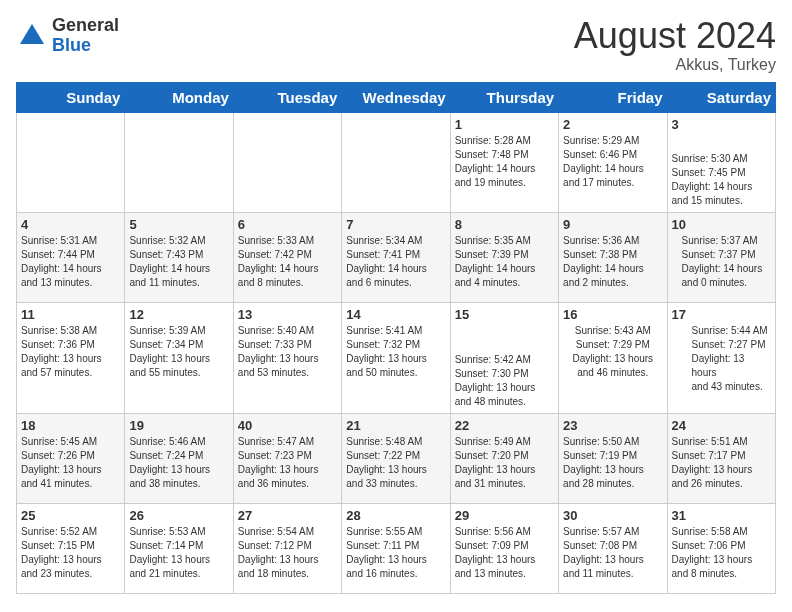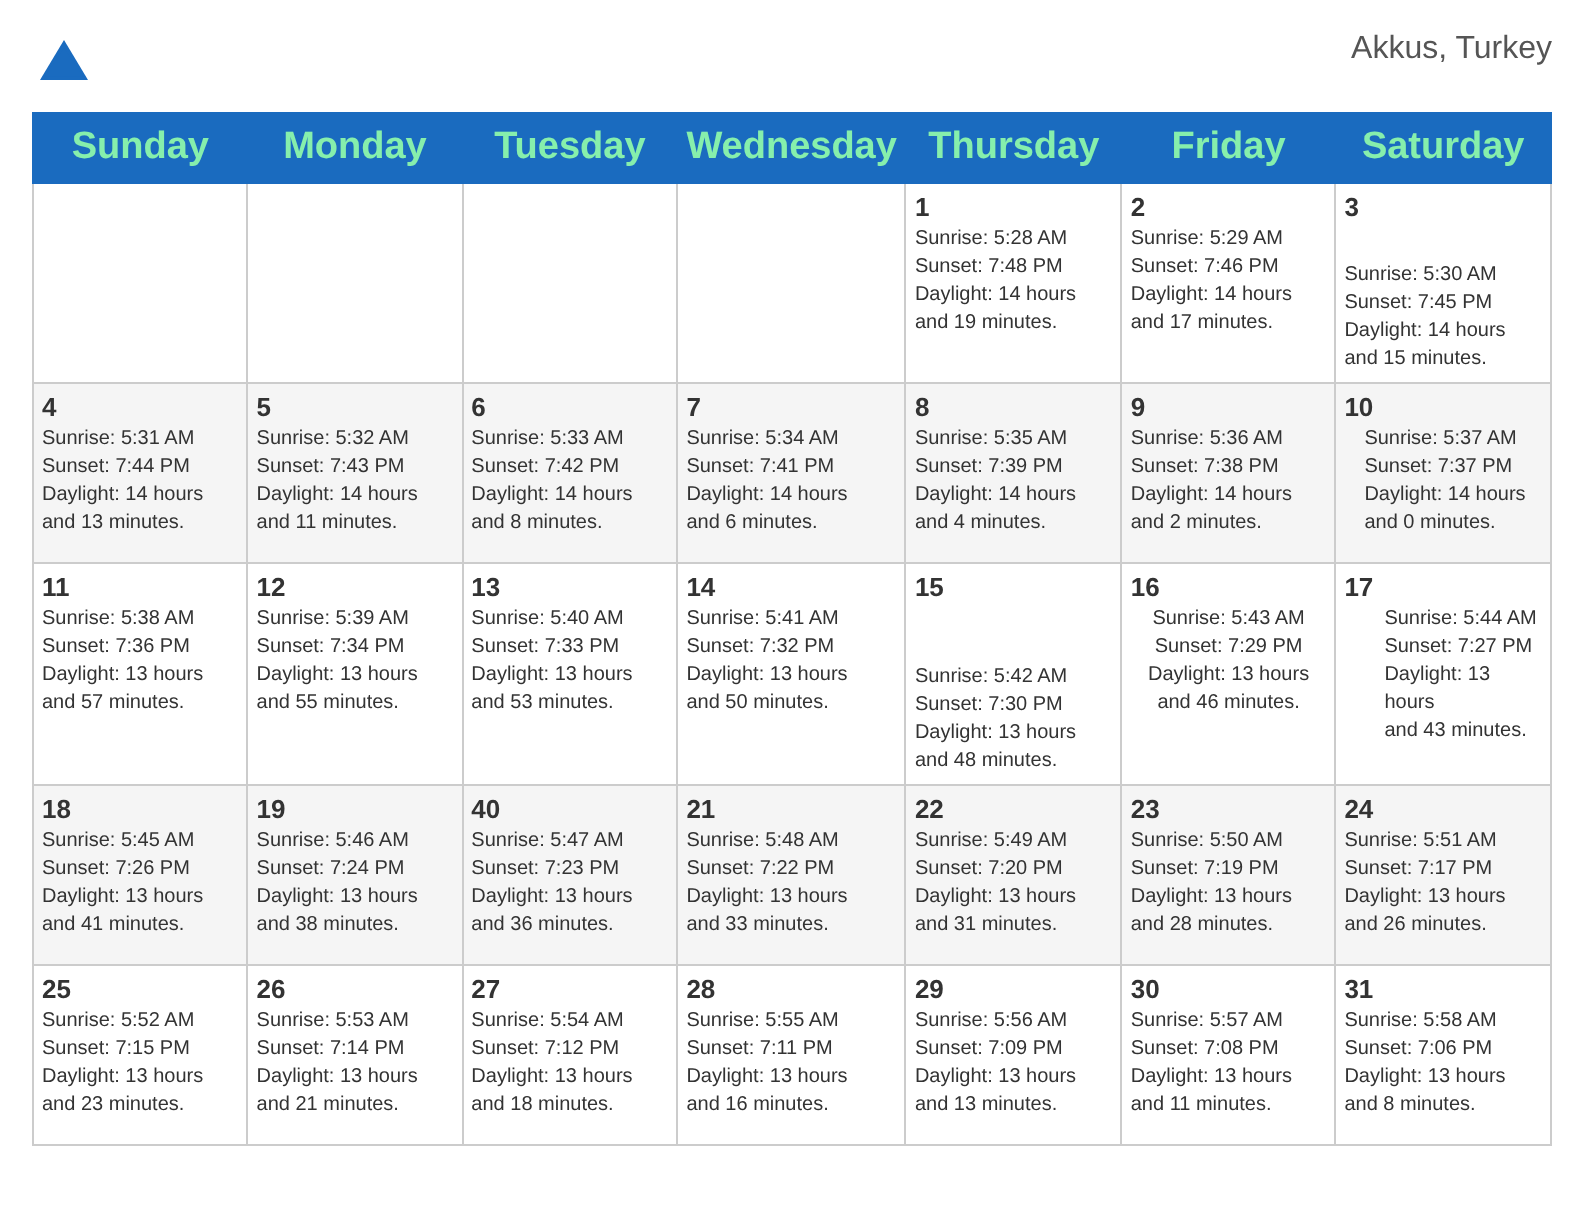--- a/index.html
+++ b/index.html
@@ -102,6 +102,10 @@
       <polygon points="20,5 35,30 5,30" fill="#1a6bbf"></polygon>
       <polygon points="20,10 32,28 8,28" fill="#1a6bbf" opacity="0.5"></polygon>
     </svg>
+    <div class="logo-text">
+      <span class="logo-general">General</span>
+      <span class="logo-blue">Blue</span>
+    </div>
   </div>
   <div class="title-block">
     <div class="location">Akkus, Turkey</div>

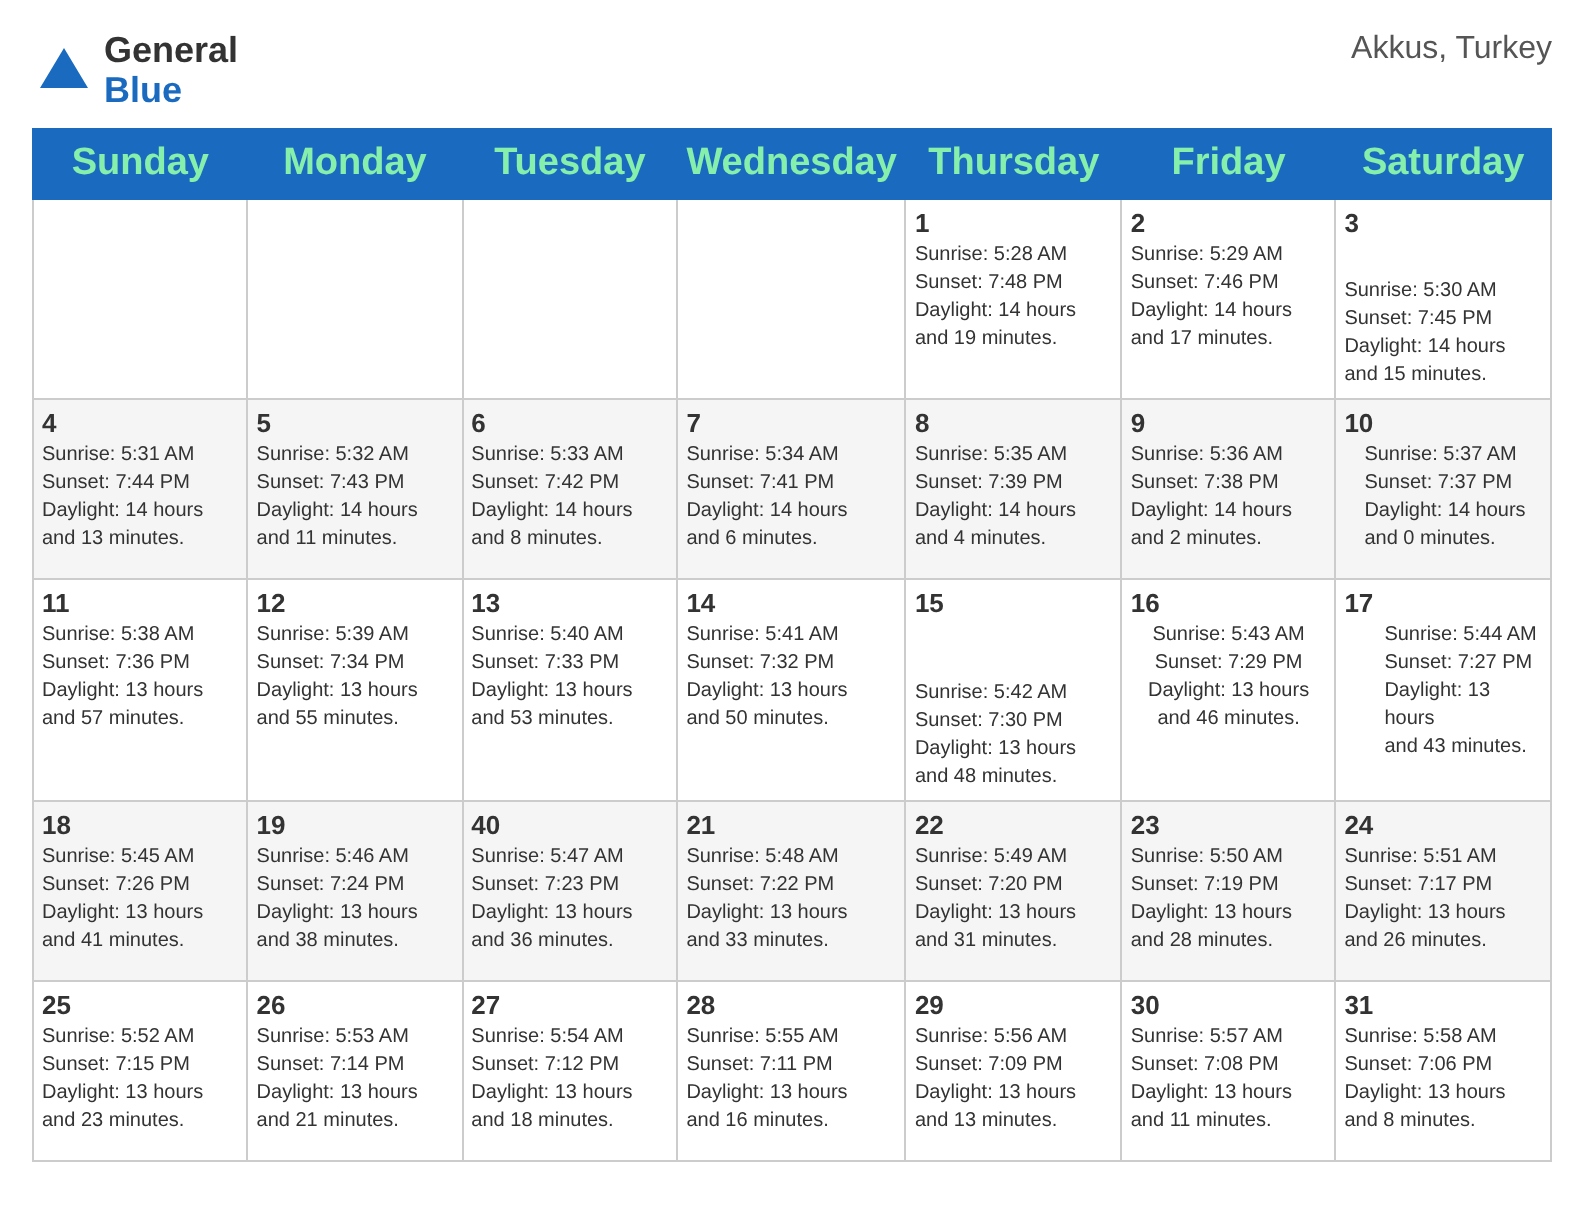--- a/index.html
+++ b/index.html
@@ -108,6 +108,7 @@
     </div>
   </div>
   <div class="title-block">
+    <div class="month-year">August 2024</div>
     <div class="location">Akkus, Turkey</div>
   </div>
 </div>

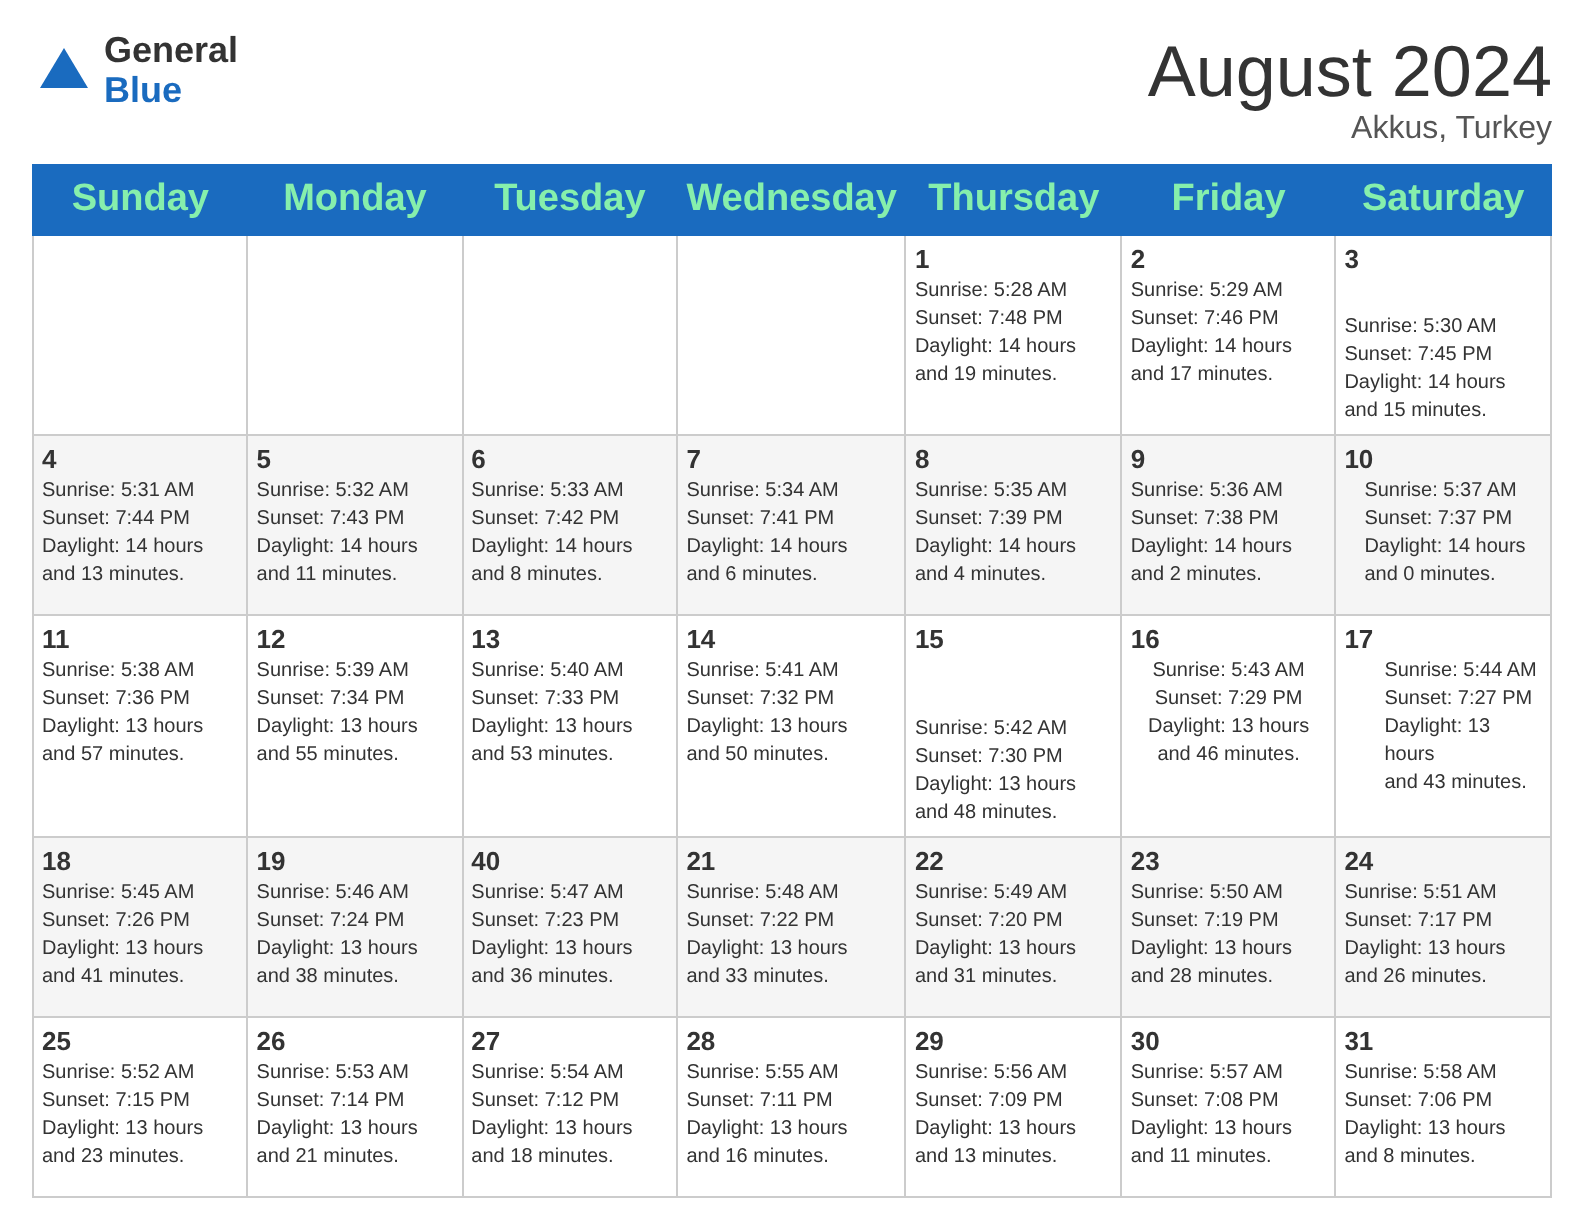--- a/index.html
+++ b/index.html
@@ -60,10 +60,10 @@
     }
     thead tr th {
       background-color: #1a6bbf;
-      color: #86efac;
+      color: #ffffff;
       padding: 6px 4px;
-      text-align: center;
-      font-size: 19px;
+      text-align: right;
+      font-size: 15px;
       font-weight: bold;
       border: 1px solid #1a6bbf;
     }

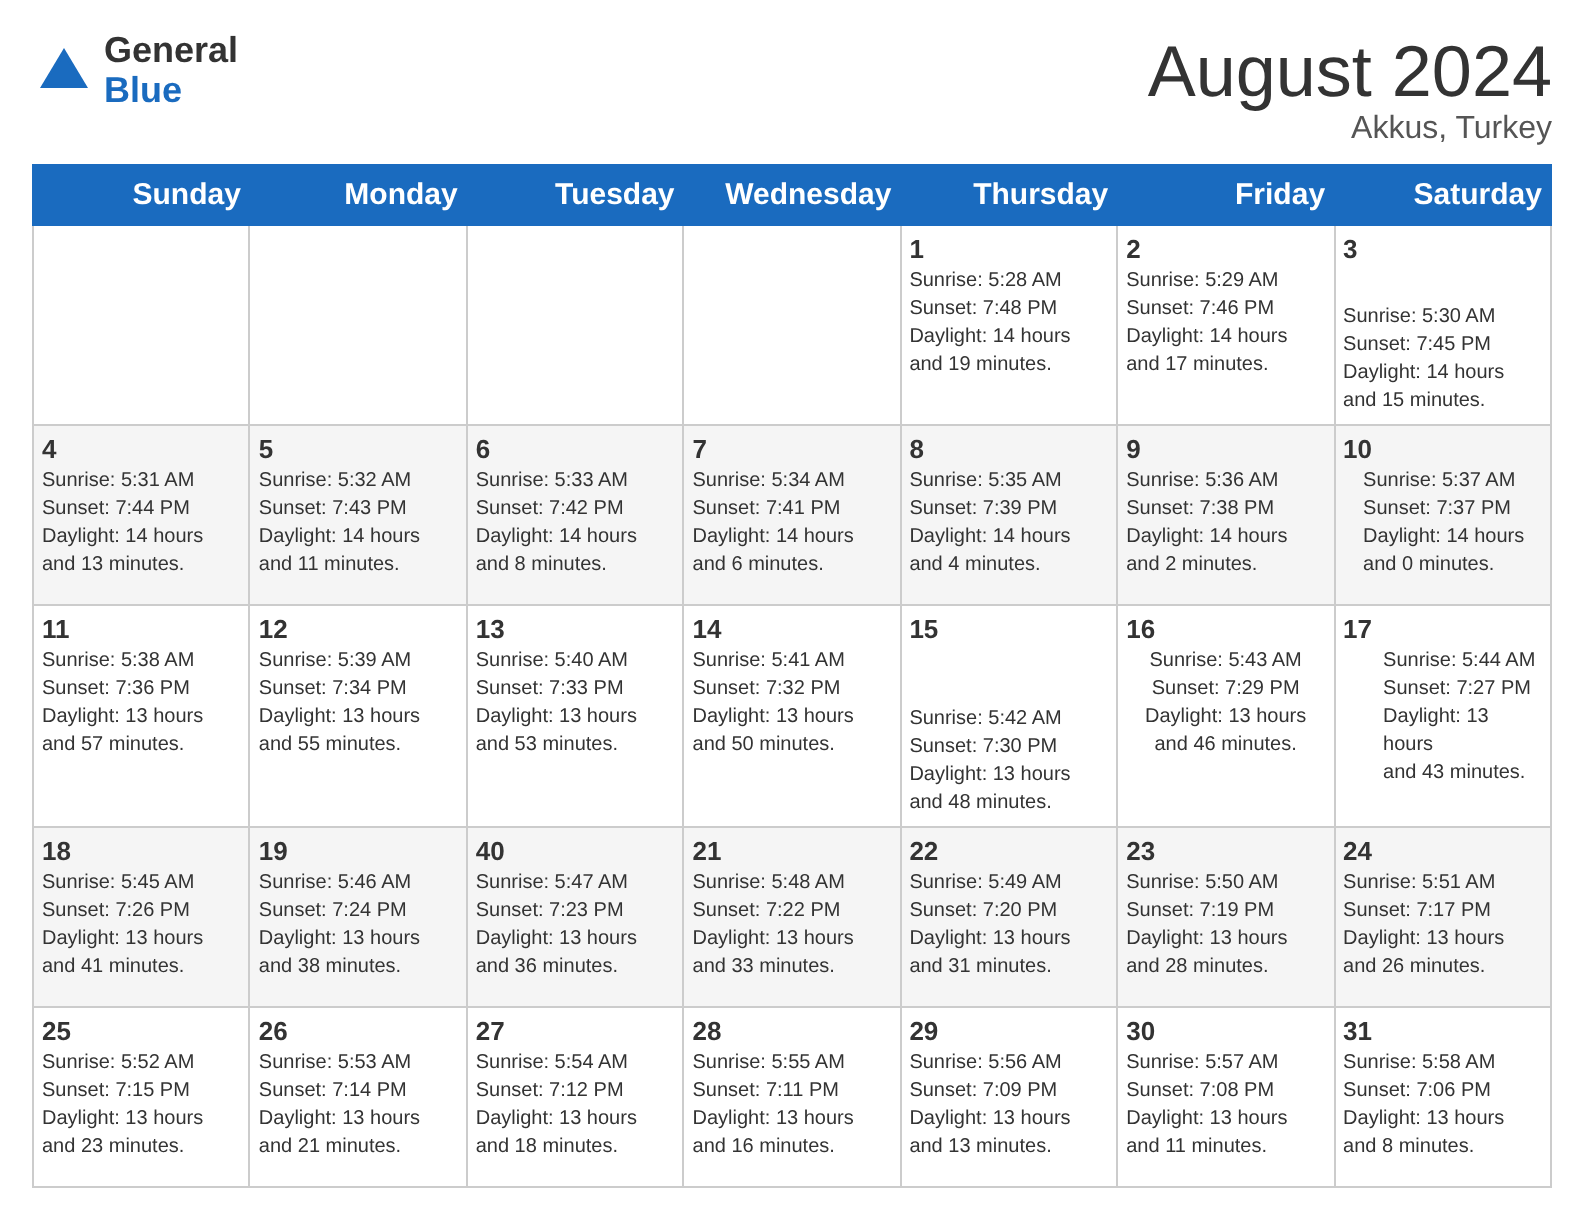--- a/index.html
+++ b/index.html
@@ -141,7 +141,7 @@
         <td>
           <div class="day-number">2</div>
           <div class="day-info" style="white-space: pre-line;">Sunrise: 5:29 AM
-Sunset: 7:46 PM
+Sunset: 6:46 PM
 Daylight: 14 hours
 and 17 minutes.</div>
         </td>

